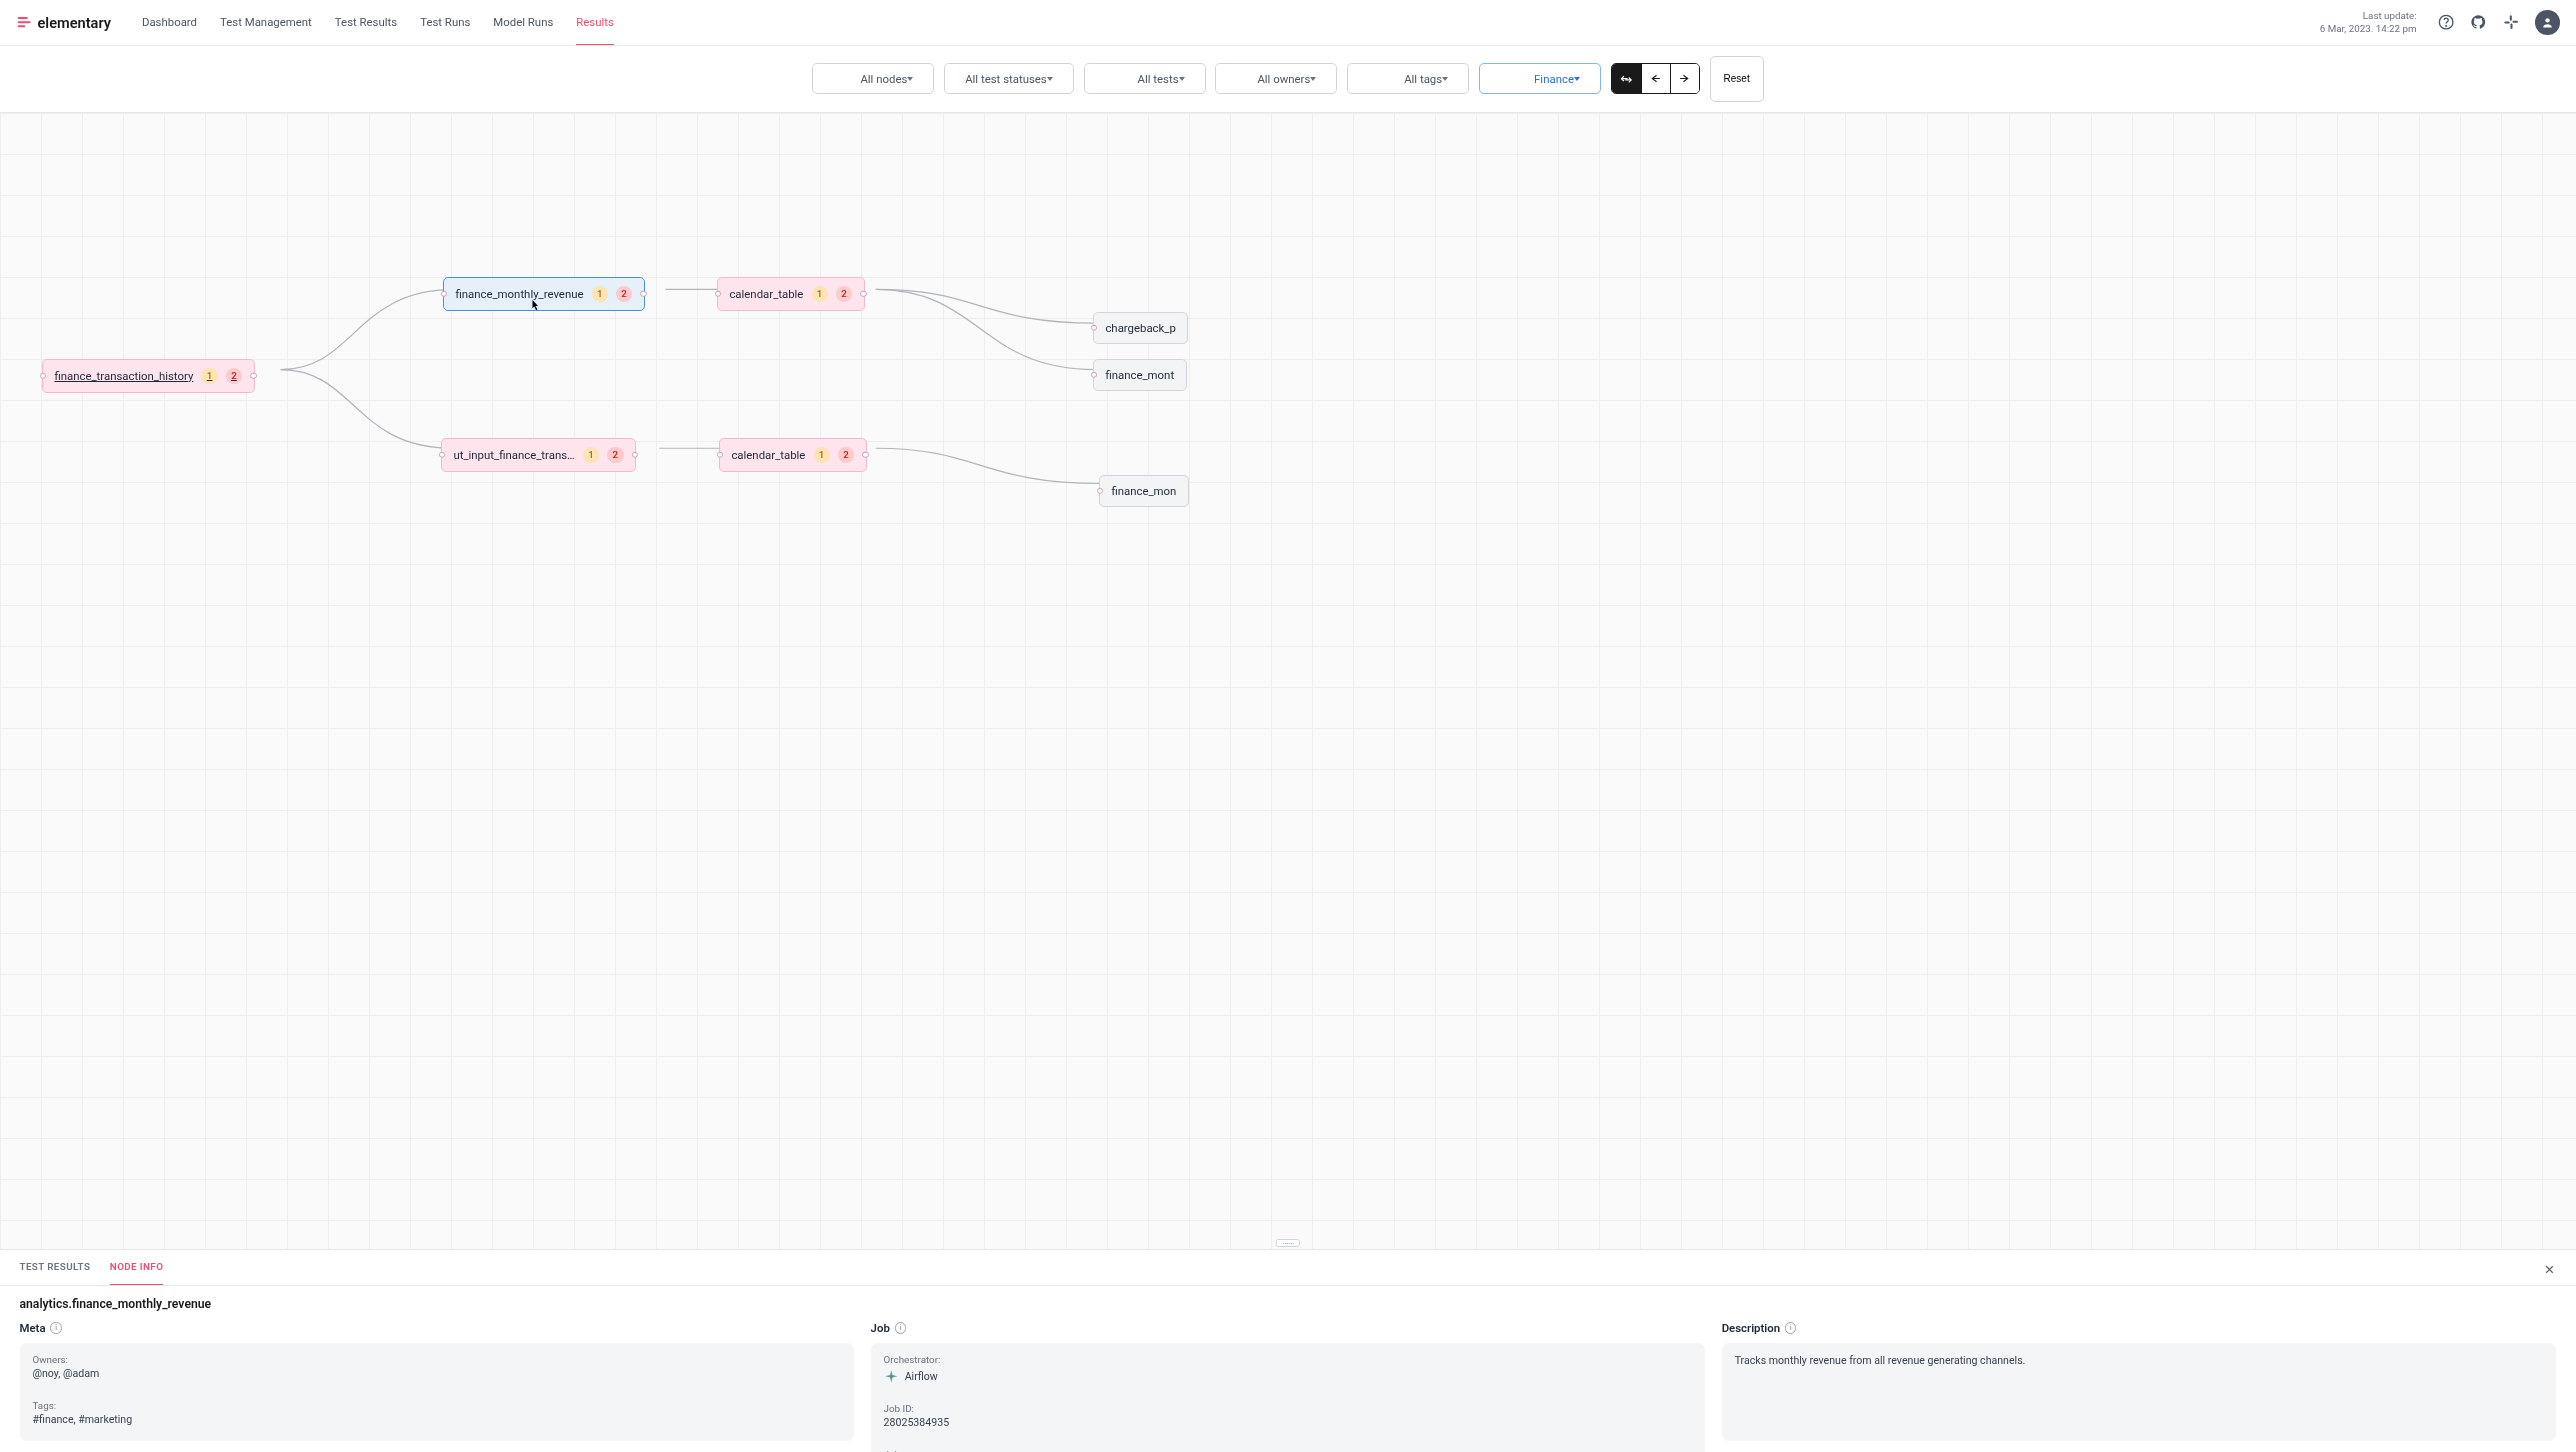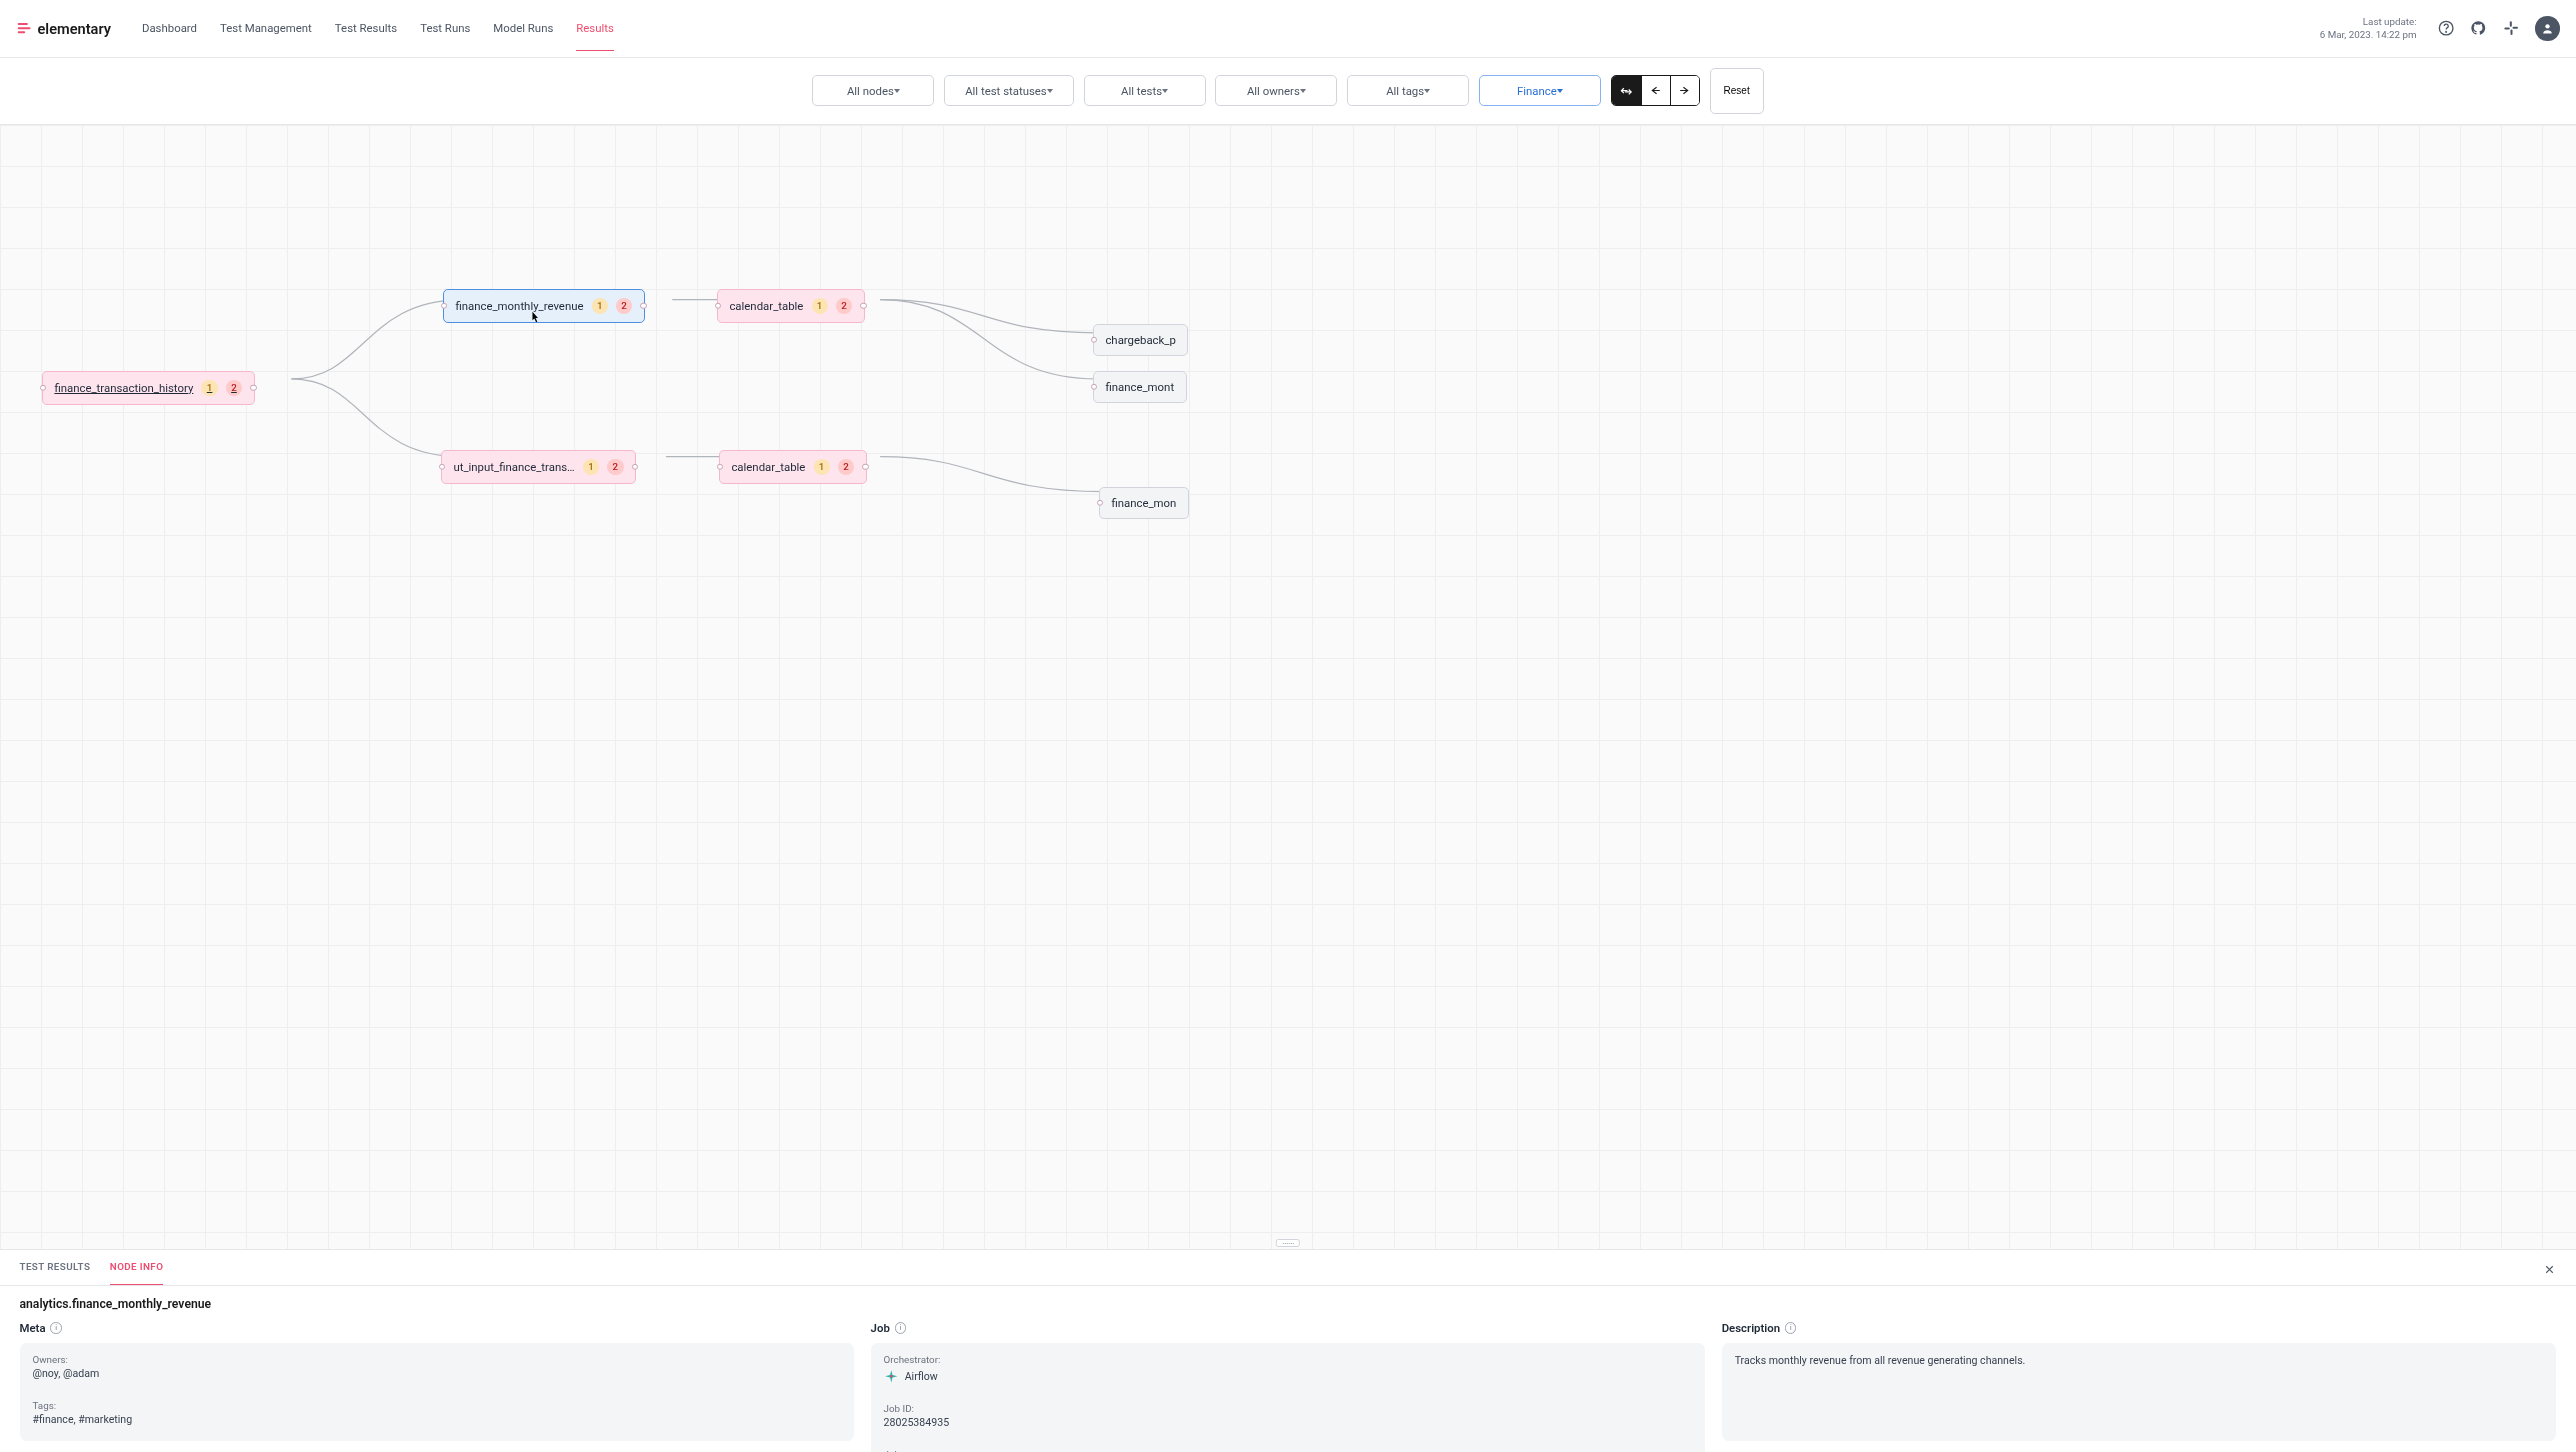--- a/index.html
+++ b/index.html
@@ -19,7 +19,7 @@
     .topbar {
       display: flex;
       align-items: center;
-      height: 58px;
+      height: 46px;
       padding: 0 16.3px;
       border-bottom: 0.8px solid #e5e7eb;
       gap: 6.5px;

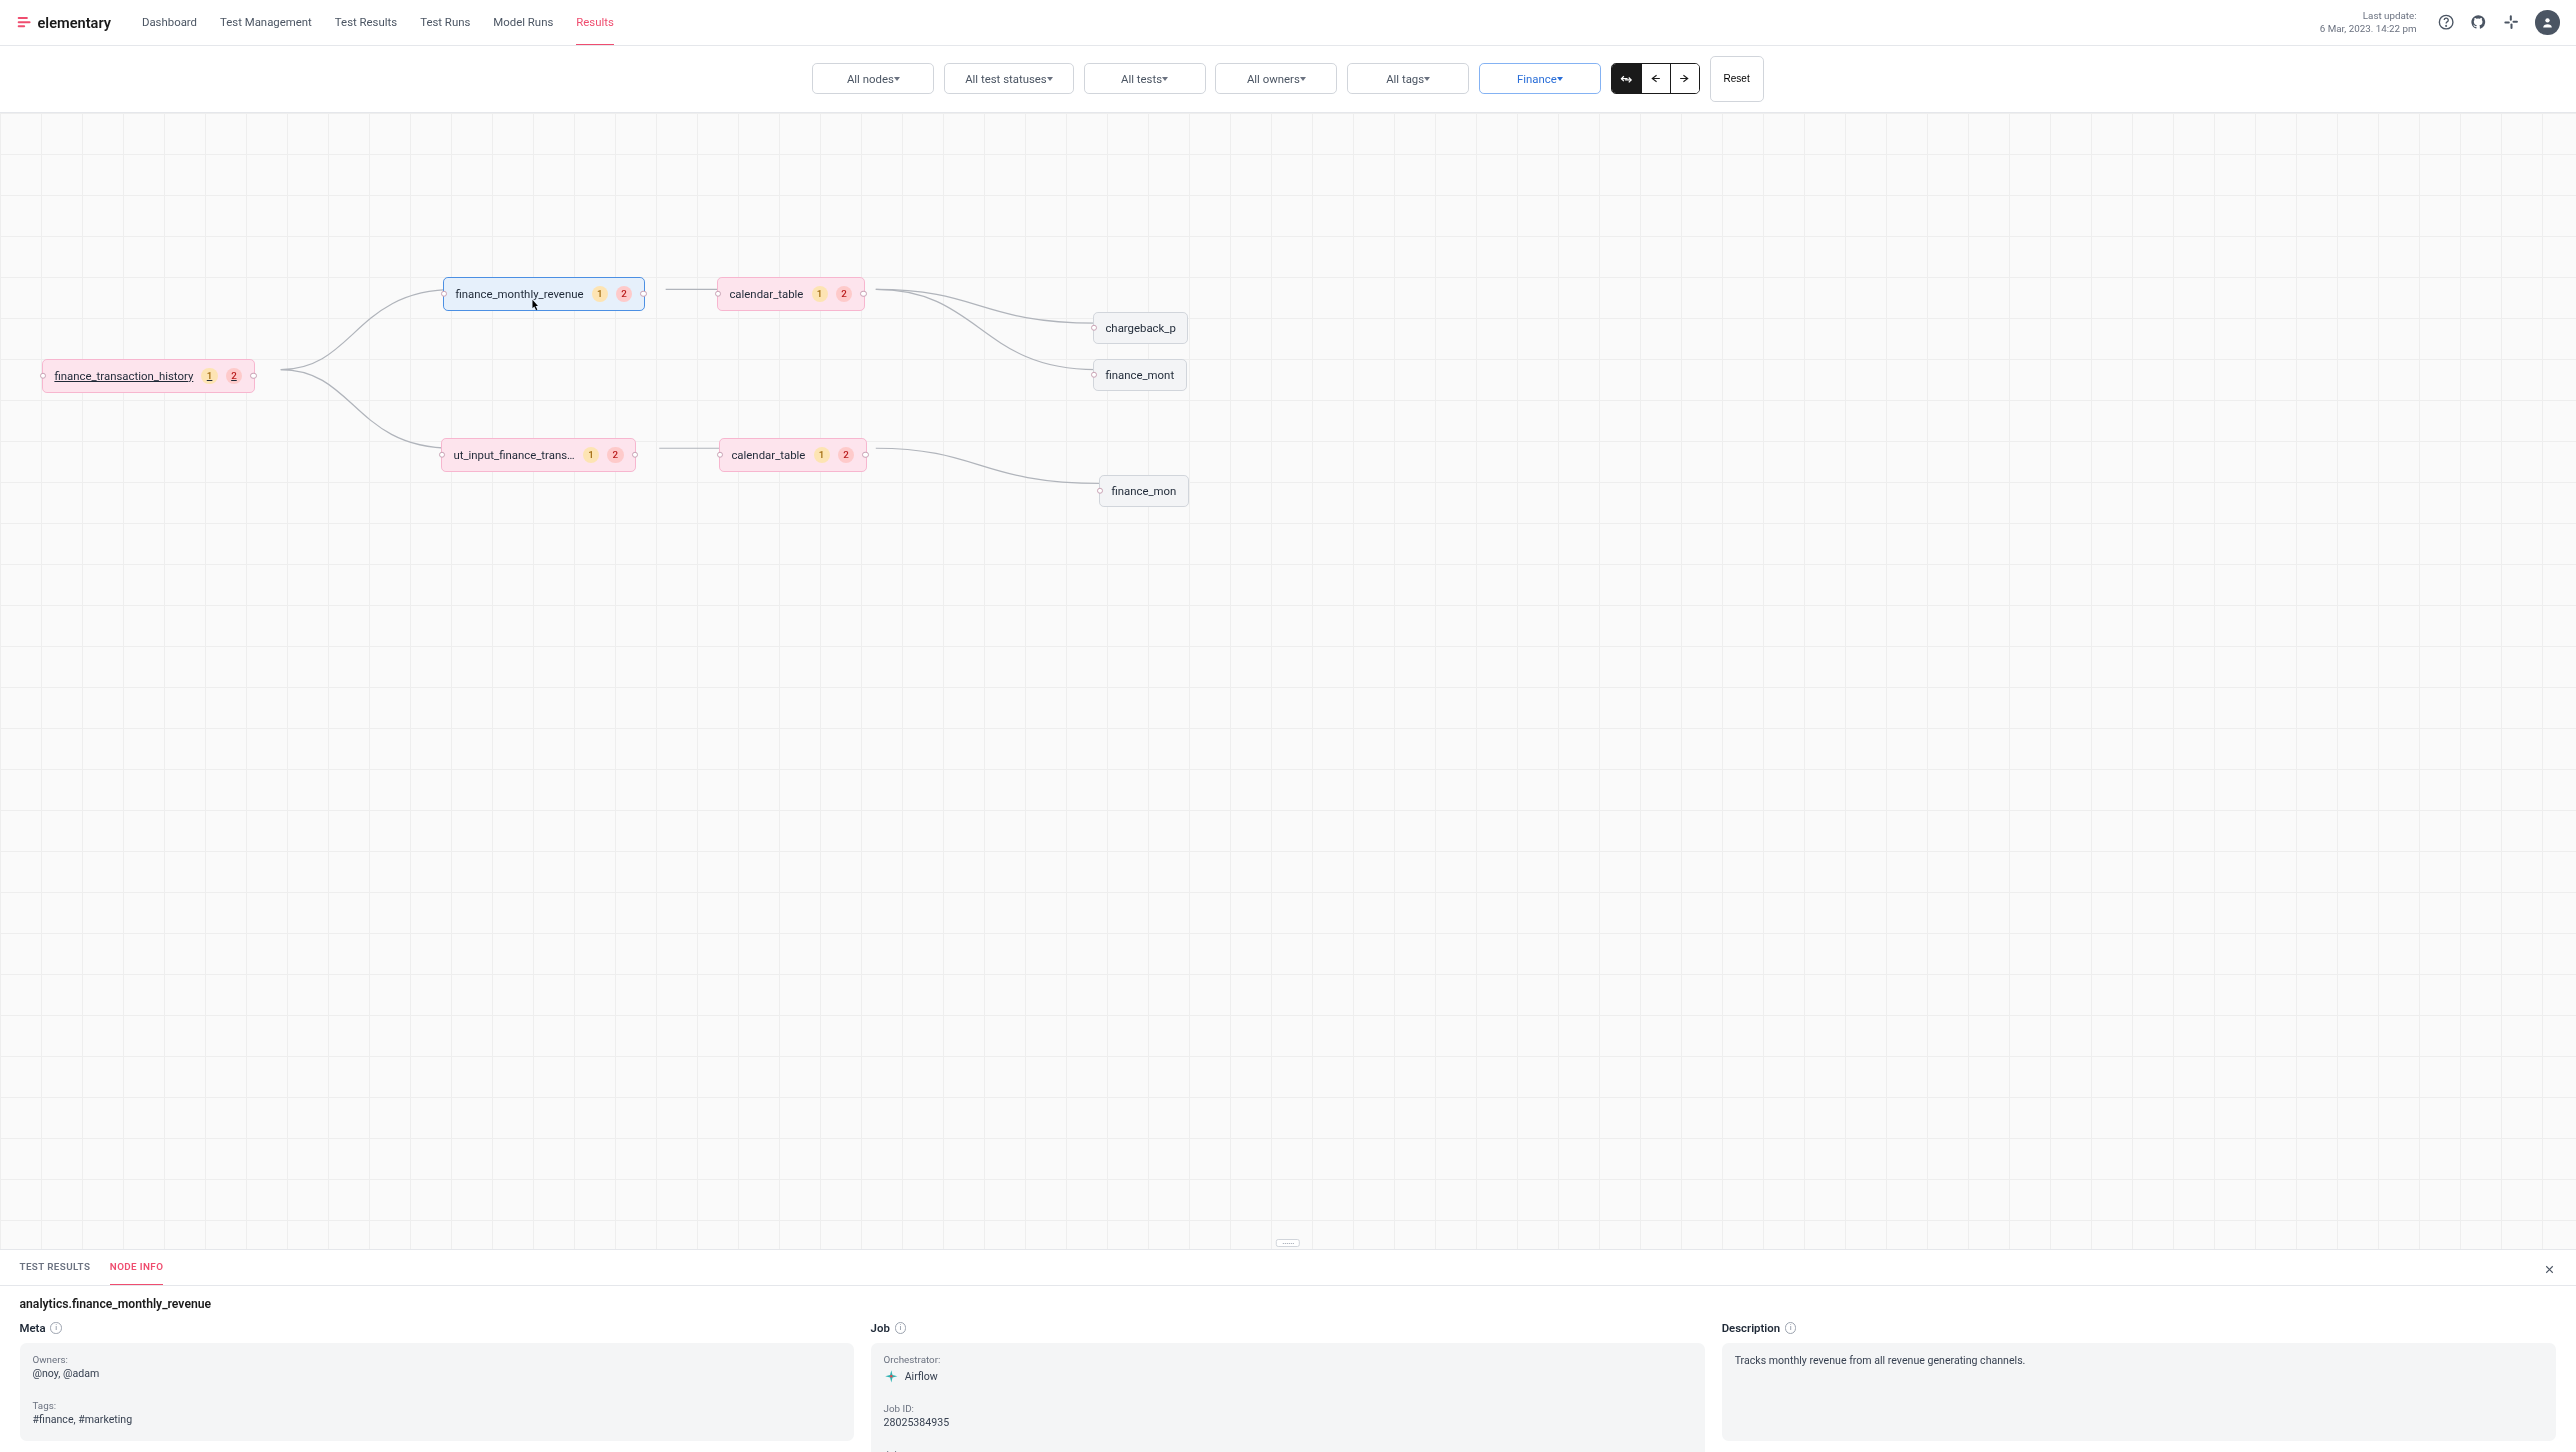--- a/index.html
+++ b/index.html
@@ -99,7 +99,7 @@
       background: #fff;
       display: flex;
       align-items: center;
-      justify-content: center;
+      justify-content: flex-end;
       padding: 0 20px;
       font-size: 11.4px;
       color: #4b5563;

